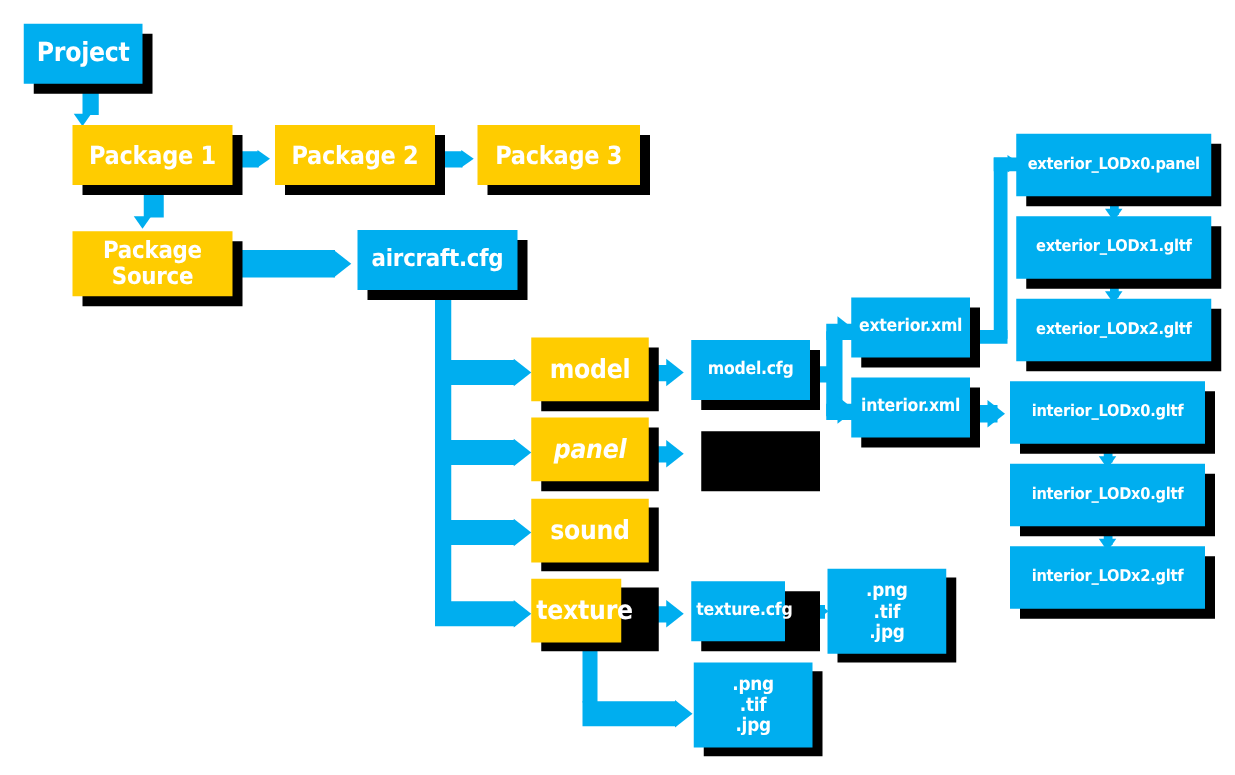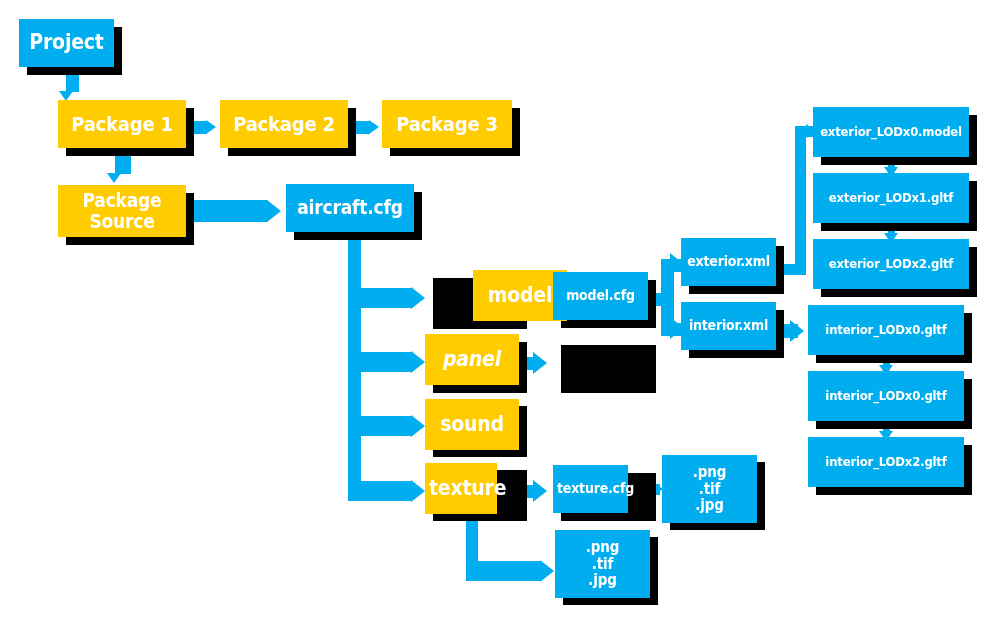--- a/index.html
+++ b/index.html
@@ -243,7 +243,7 @@
   </div>
 
   <div class="node blue" style="left:813px; top:107px; width:156px; height:50px; font-size:13px;">
-    <span class="lbl">exterior_LODx0.model</span>
+    <span class="lbl">exterior_LODx0.panel</span>
   </div>
 
   <div class="node blue" style="left:813px; top:173px; width:156px; height:50px; font-size:13px;">

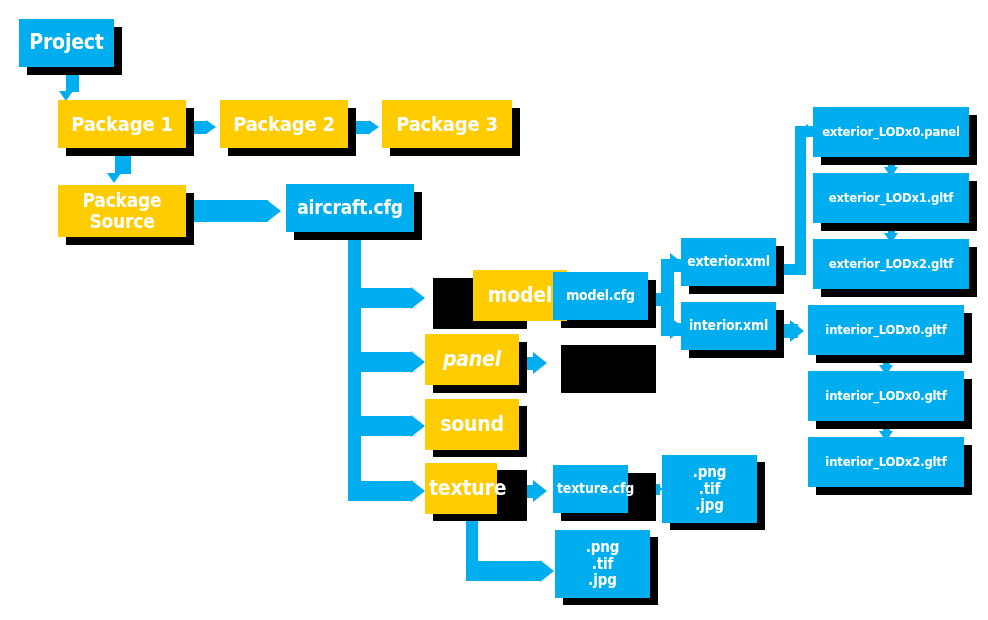--- a/index.html
+++ b/index.html
@@ -197,7 +197,7 @@
     <span class="lbl">aircraft.cfg</span>
   </div>
 
-  <div class="node yellow" style="left:425px; top:270px; width:94px;  height:51px; font-size:21px;margin-left:48px;">
+  <div class="node yellow" style="left:425px; top:270px; width:94px;  height:51px; font-size:21px;">
     <span class="lbl">model</span>
   </div>
 

